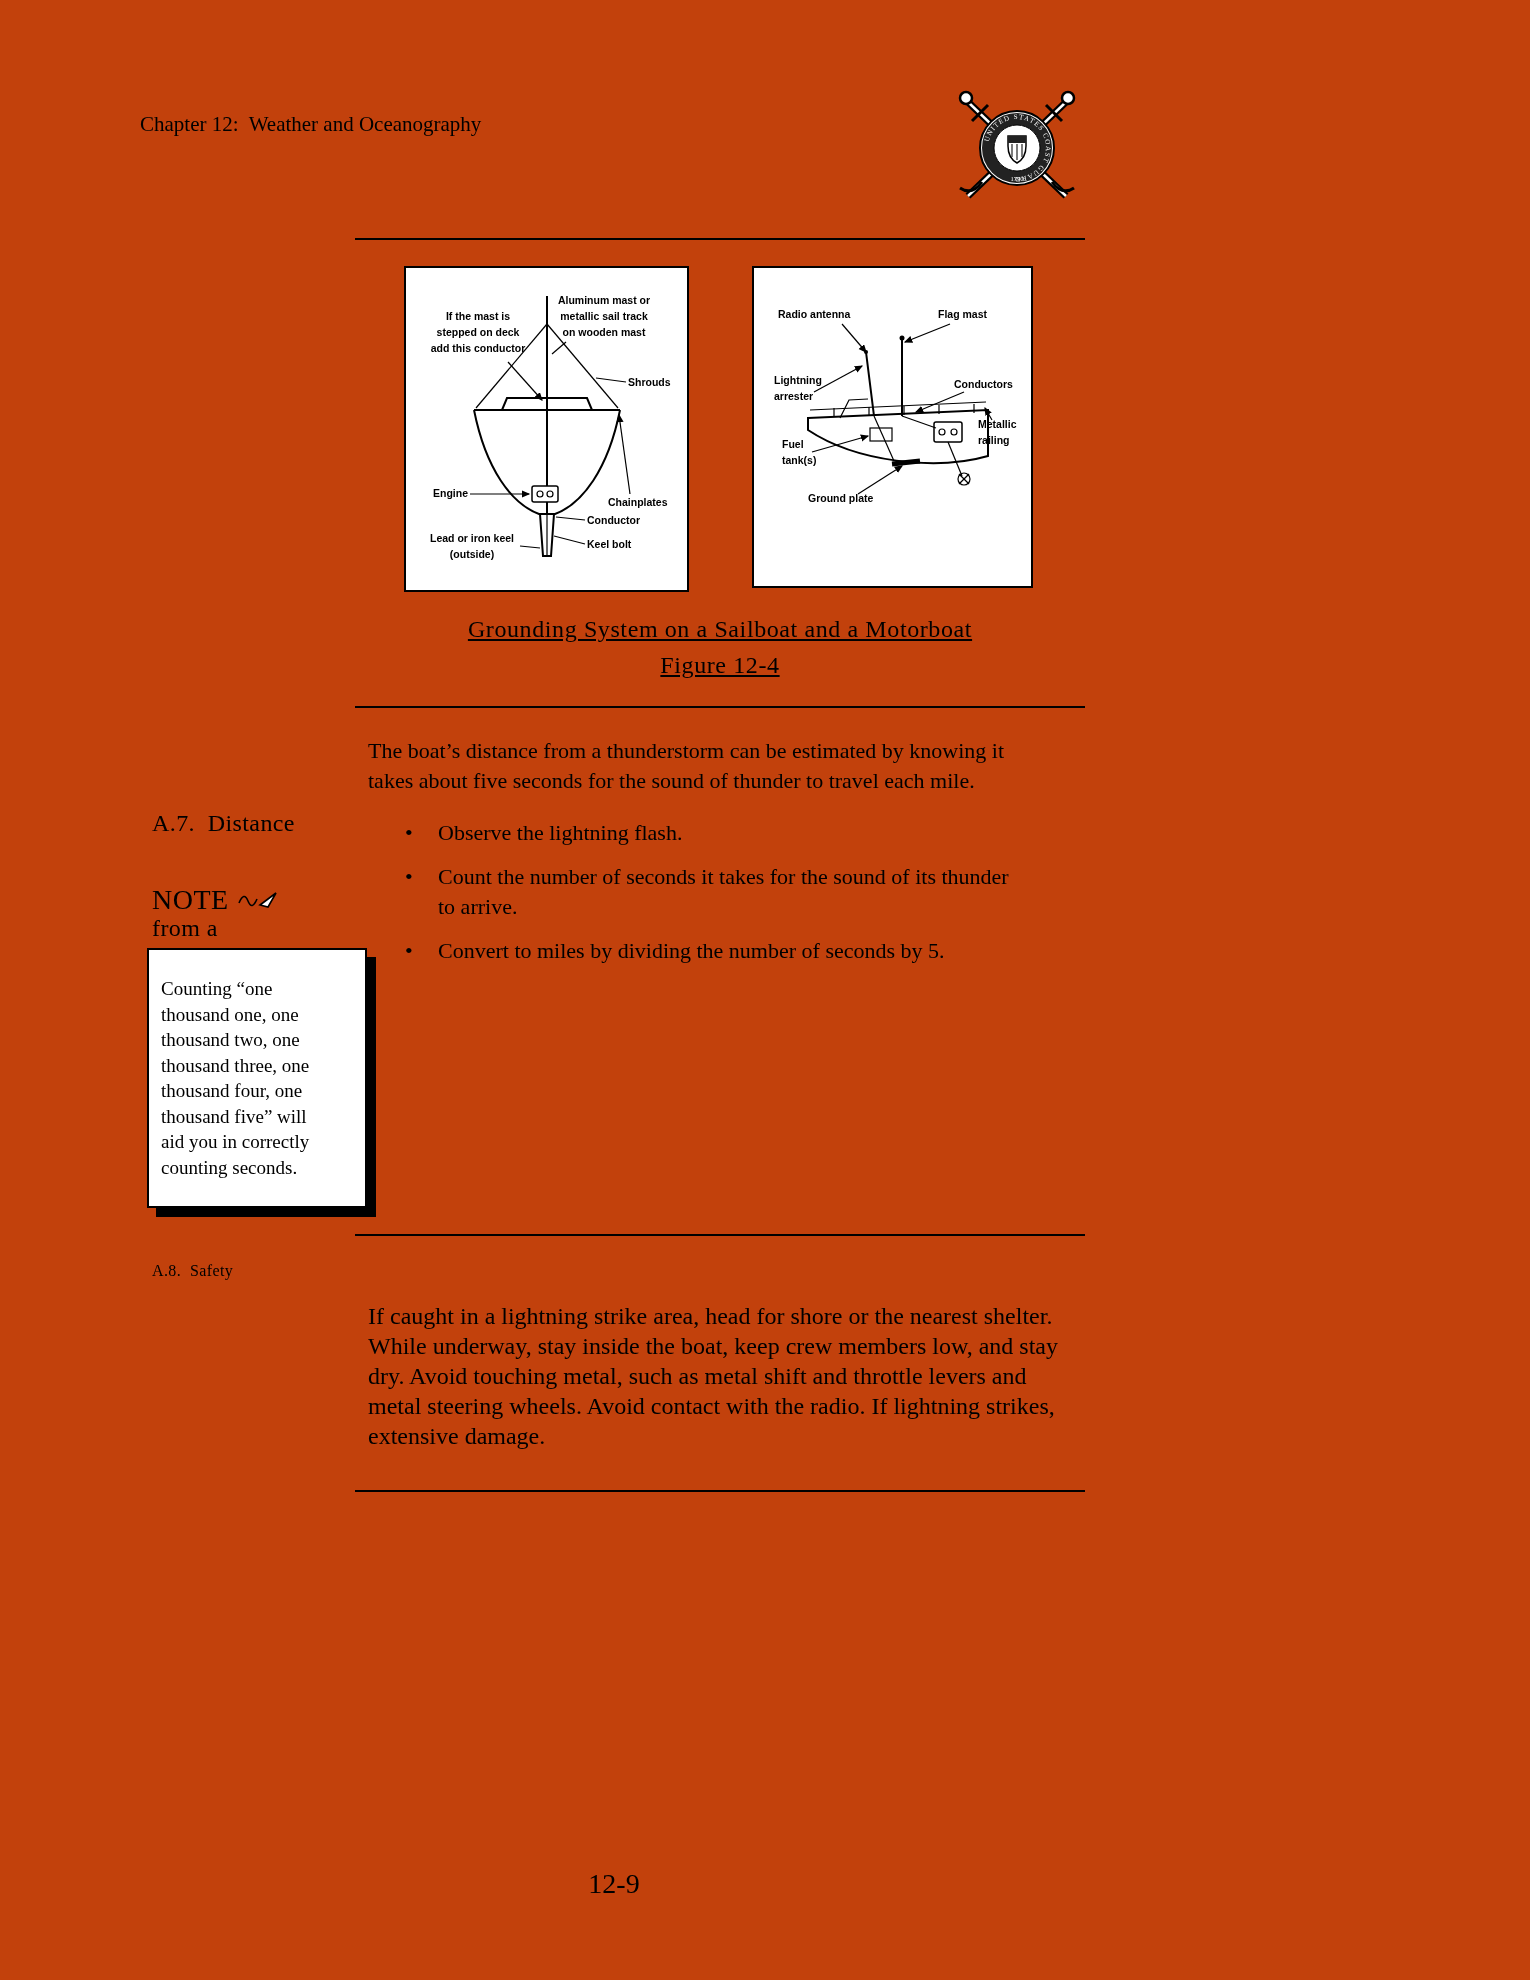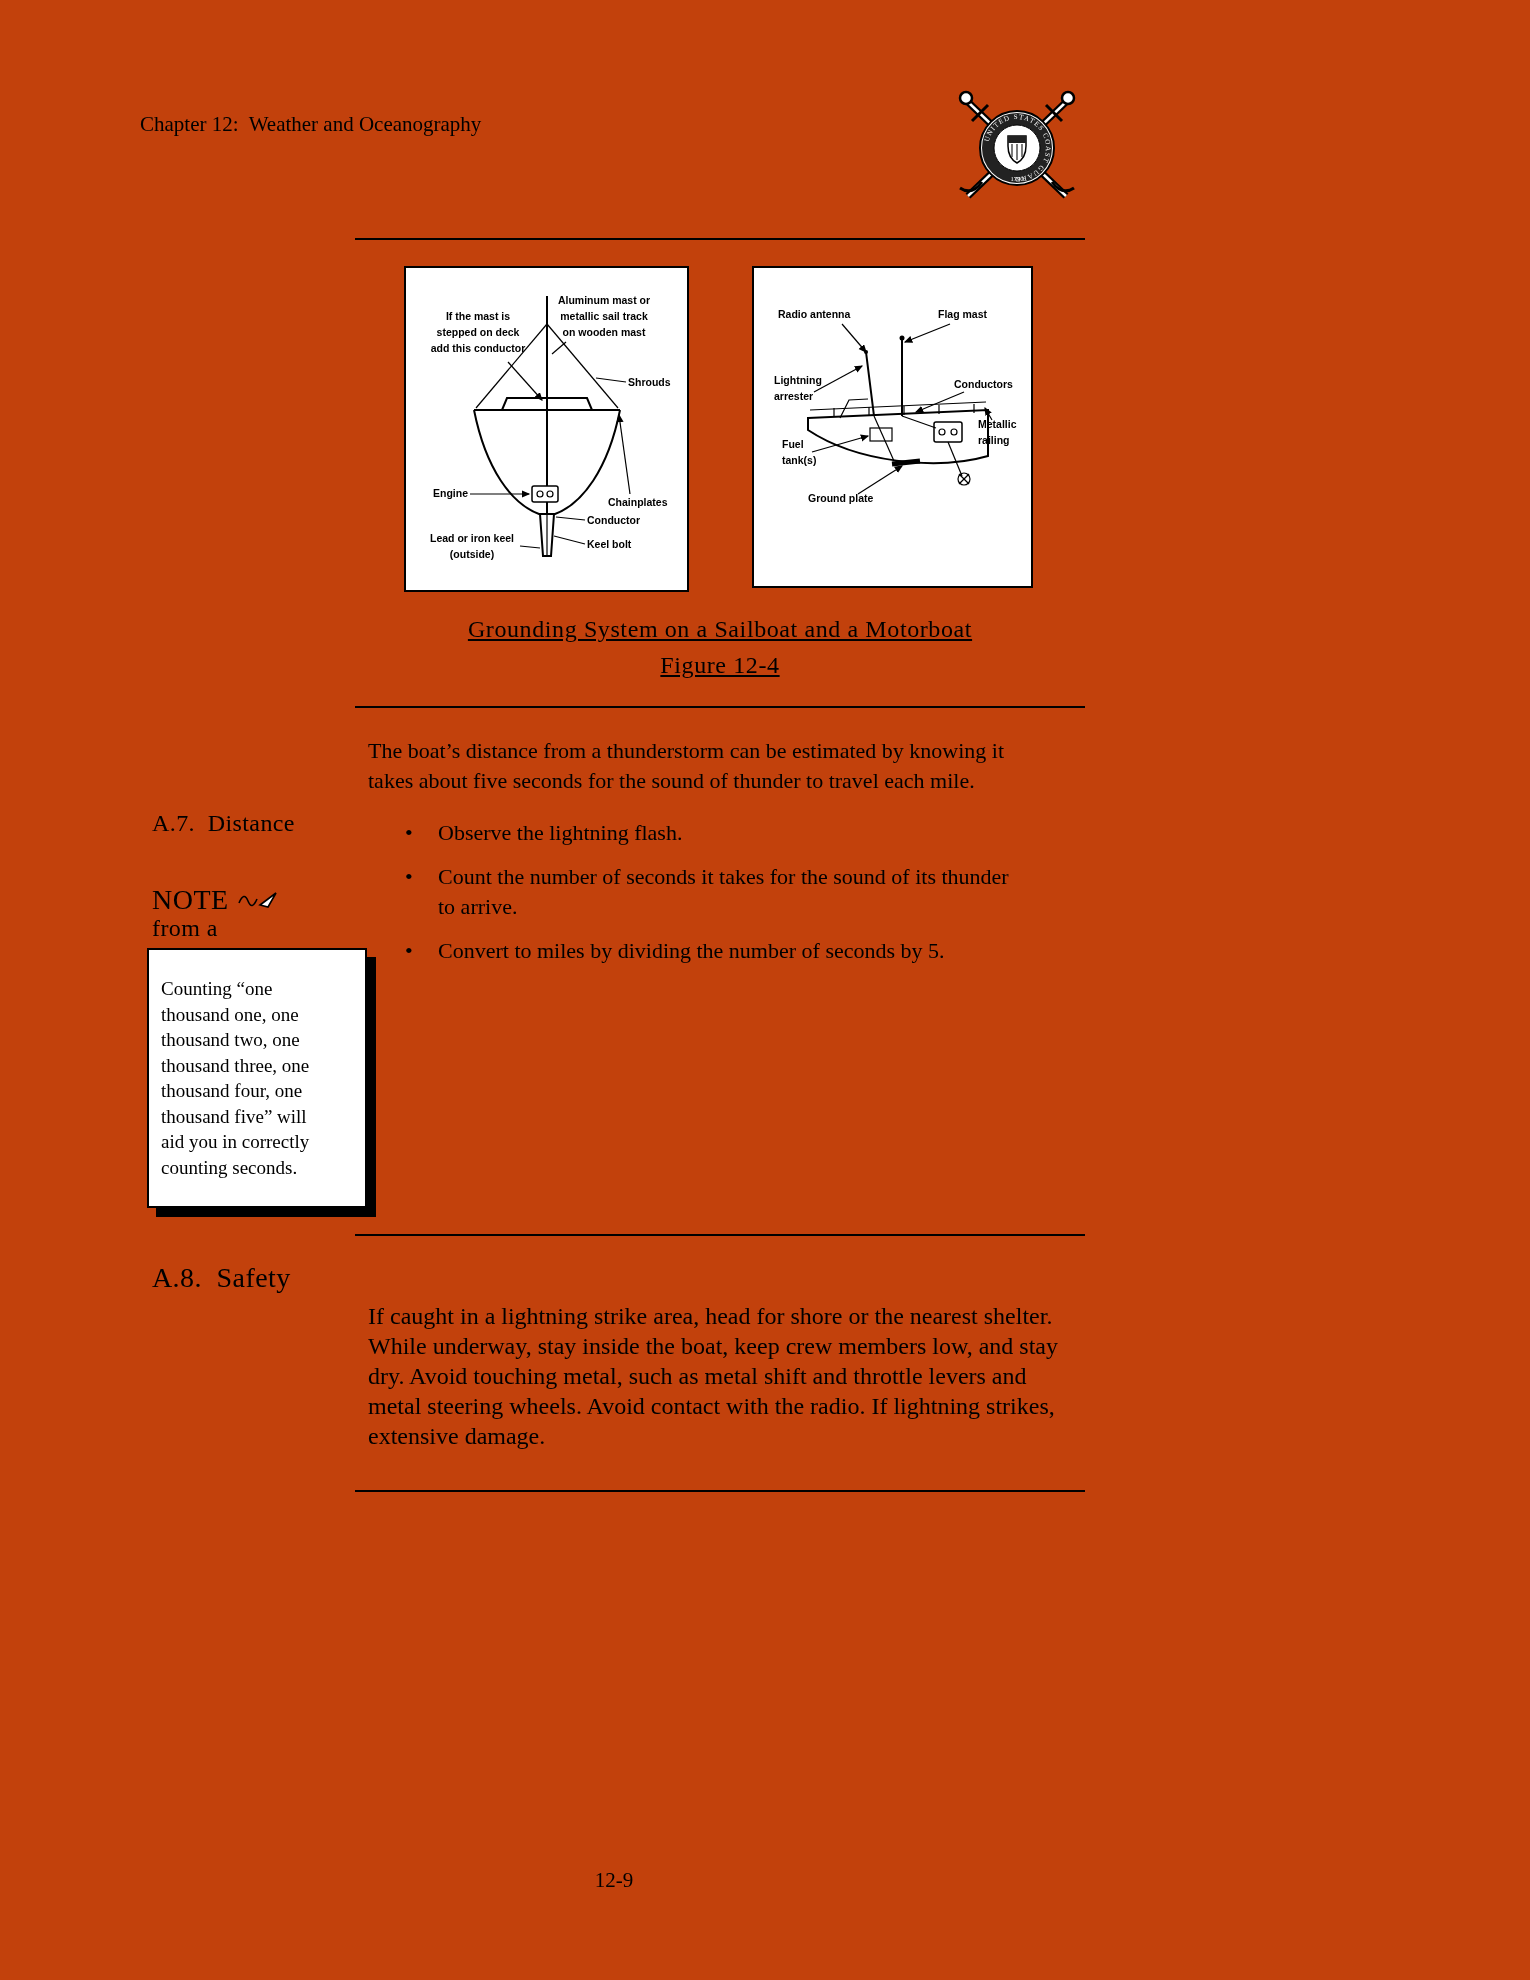--- a/index.html
+++ b/index.html
@@ -27,7 +27,7 @@
   .note-label{left:152px;top:884px;font-size:28px;letter-spacing:0.5px;display:flex;align-items:center;gap:8px;}
   .note-box{left:147px;top:948px;width:192px;border:2px solid #000;box-shadow:9px 9px 0 #000;
             padding:26px 12px;font-size:19px;line-height:25.5px;background:#fff;}
-  .h-a8{left:152px;top:1262px;font-size:28px;letter-spacing:0.4px;white-space:pre-wrap;}
+  .h-a8{left:152px;top:1262px;font-size:16px;letter-spacing:0.4px;white-space:pre-wrap;}
   .body-a8{left:368px;top:1258px;width:730px;font-size:24px;line-height:30px;margin-top:43px;}
   .footer{left:140px;top:1868px;width:948px;text-align:center;font-size:21px;}
   .sealtxt{font-family:"Liberation Serif",serif;font-size:7px;fill:#fff;letter-spacing:1.2px;}

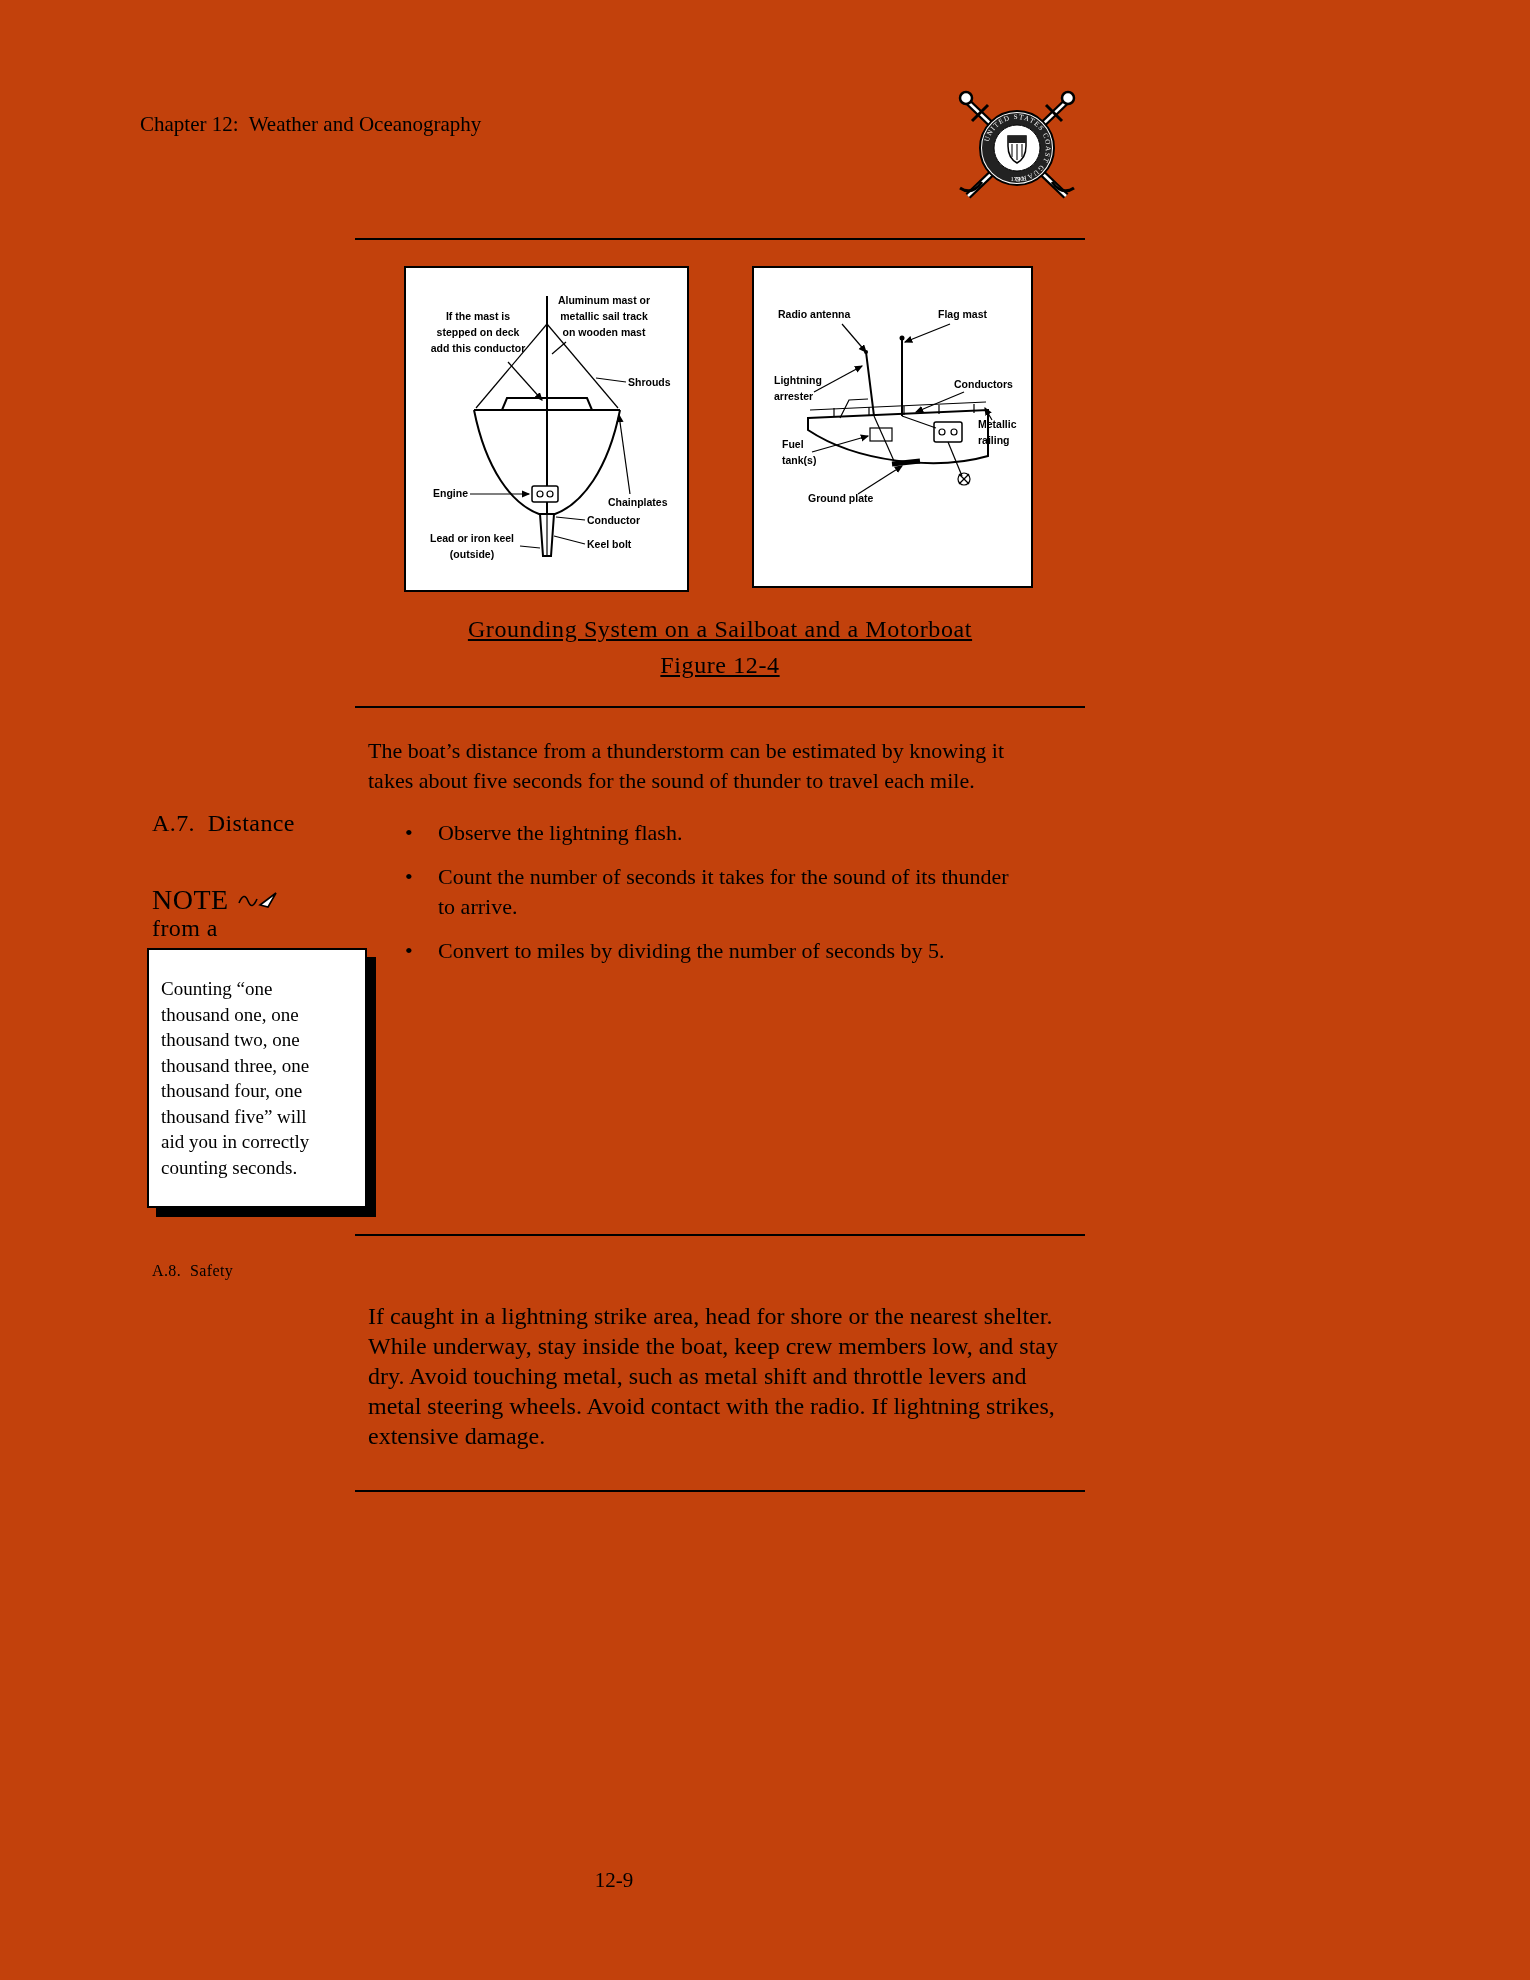--- a/index.html
+++ b/index.html
@@ -29,7 +29,7 @@
             padding:26px 12px;font-size:19px;line-height:25.5px;background:#fff;}
   .h-a8{left:152px;top:1262px;font-size:16px;letter-spacing:0.4px;white-space:pre-wrap;}
   .body-a8{left:368px;top:1258px;width:730px;font-size:24px;line-height:30px;margin-top:43px;}
-  .footer{left:140px;top:1868px;width:948px;text-align:center;font-size:21px;}
+  .footer{left:140px;top:1868px;width:948px;text-align:center;font-size:28px;}
   .sealtxt{font-family:"Liberation Serif",serif;font-size:7px;fill:#fff;letter-spacing:1.2px;}
   .sealyr{font-family:"Liberation Serif",serif;font-size:6.5px;fill:#fff;}
 </style>

